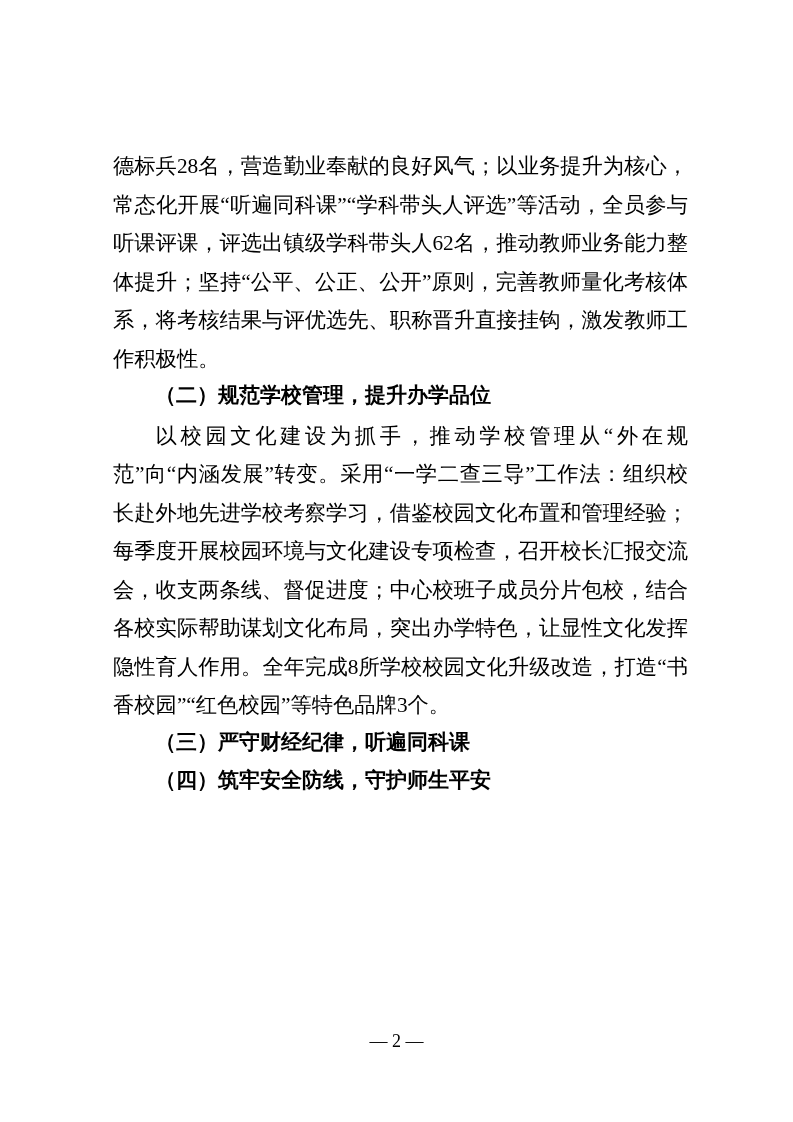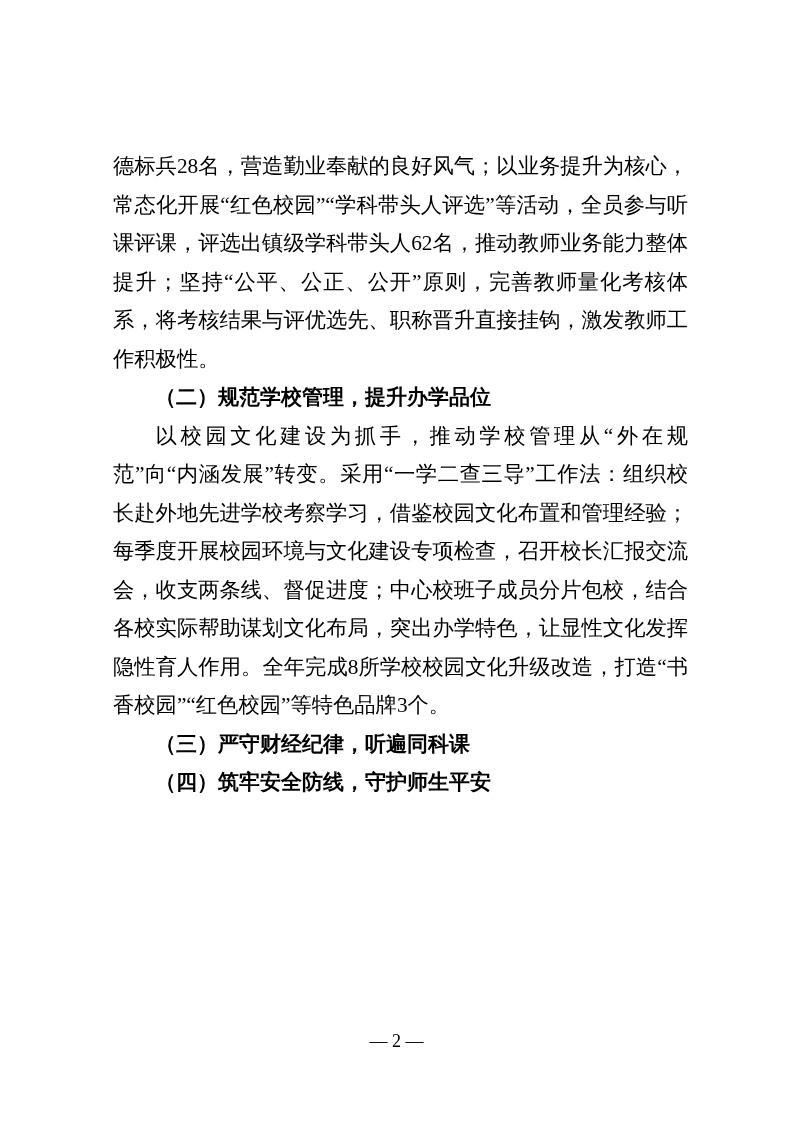--- a/index.html
+++ b/index.html
@@ -56,7 +56,7 @@
 
 <div class="page">
   <div class="doc">
-      <p class="plain">德标兵28名，营造勤业奉献的良好风气；以业务提升为核心，常态化开展“红色校园”“学科带头人评选”等活动，全员参与听课评课，评选出镇级学科带头人62名，推动教师业务能力整体提升；坚持“公平、公正、公开”原则，完善教师量化考核体系，将考核结果与评优选先、职称晋升直接挂钩，激发教师工作积极性。</p>
+      <p class="plain">德标兵28名，营造勤业奉献的良好风气；以业务提升为核心，常态化开展“听遍同科课”“学科带头人评选”等活动，全员参与听课评课，评选出镇级学科带头人62名，推动教师业务能力整体提升；坚持“公平、公正、公开”原则，完善教师量化考核体系，将考核结果与评优选先、职称晋升直接挂钩，激发教师工作积极性。</p>
       <p class="heading">（二）规范学校管理，提升办学品位</p>
       <p class="indent">以校园文化建设为抓手，推动学校管理从“外在规范”向“内涵发展”转变。采用“一学二查三导”工作法：组织校长赴外地先进学校考察学习，借鉴校园文化布置和管理经验；每季度开展校园环境与文化建设专项检查，召开校长汇报交流会，收支两条线、督促进度；中心校班子成员分片包校，结合各校实际帮助谋划文化布局，突出办学特色，让显性文化发挥隐性育人作用。全年完成8所学校校园文化升级改造，打造“书香校园”“红色校园”等特色品牌3个。</p>
       <p class="heading">（三）严守财经纪律，听遍同科课</p>

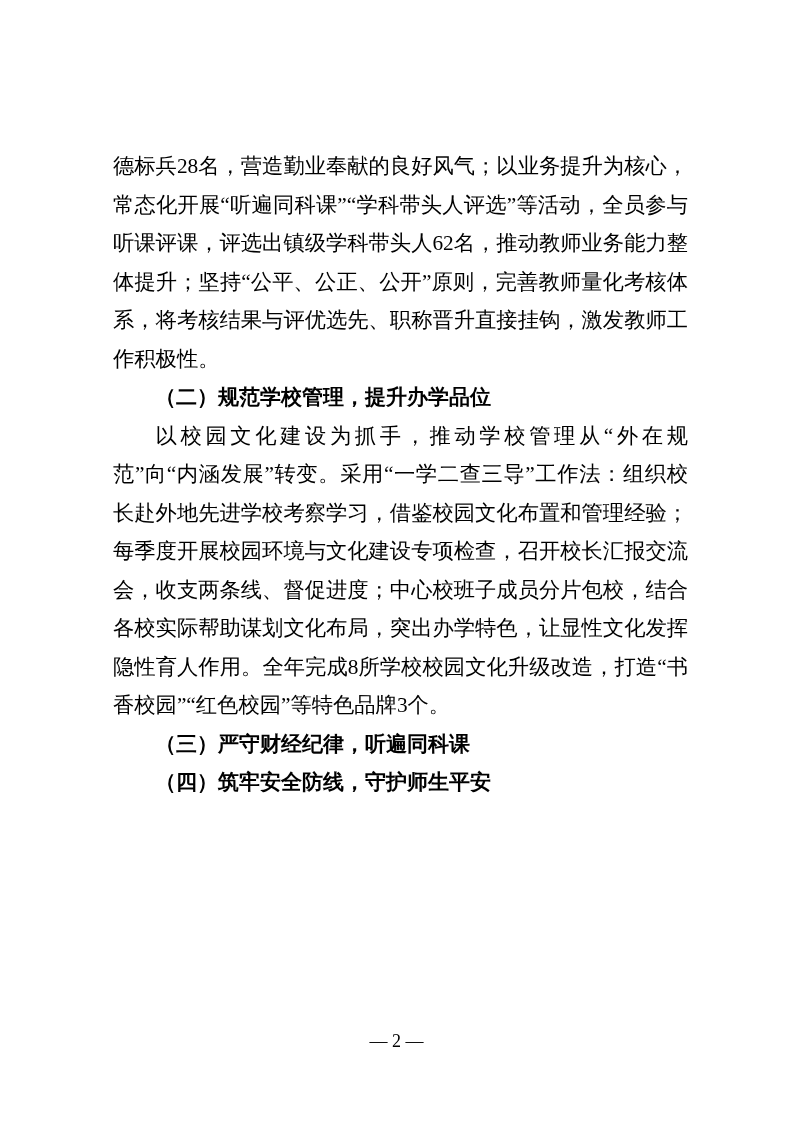--- a/index.html
+++ b/index.html
@@ -36,7 +36,7 @@
   .doc p.heading {
     text-indent: 2em;
     font-weight: bold;
-    font-family: Liberation Serif, serif;
+    font-family: Liberation Mono, monospace;
     font-size: 21px;
   }
   .footer {

